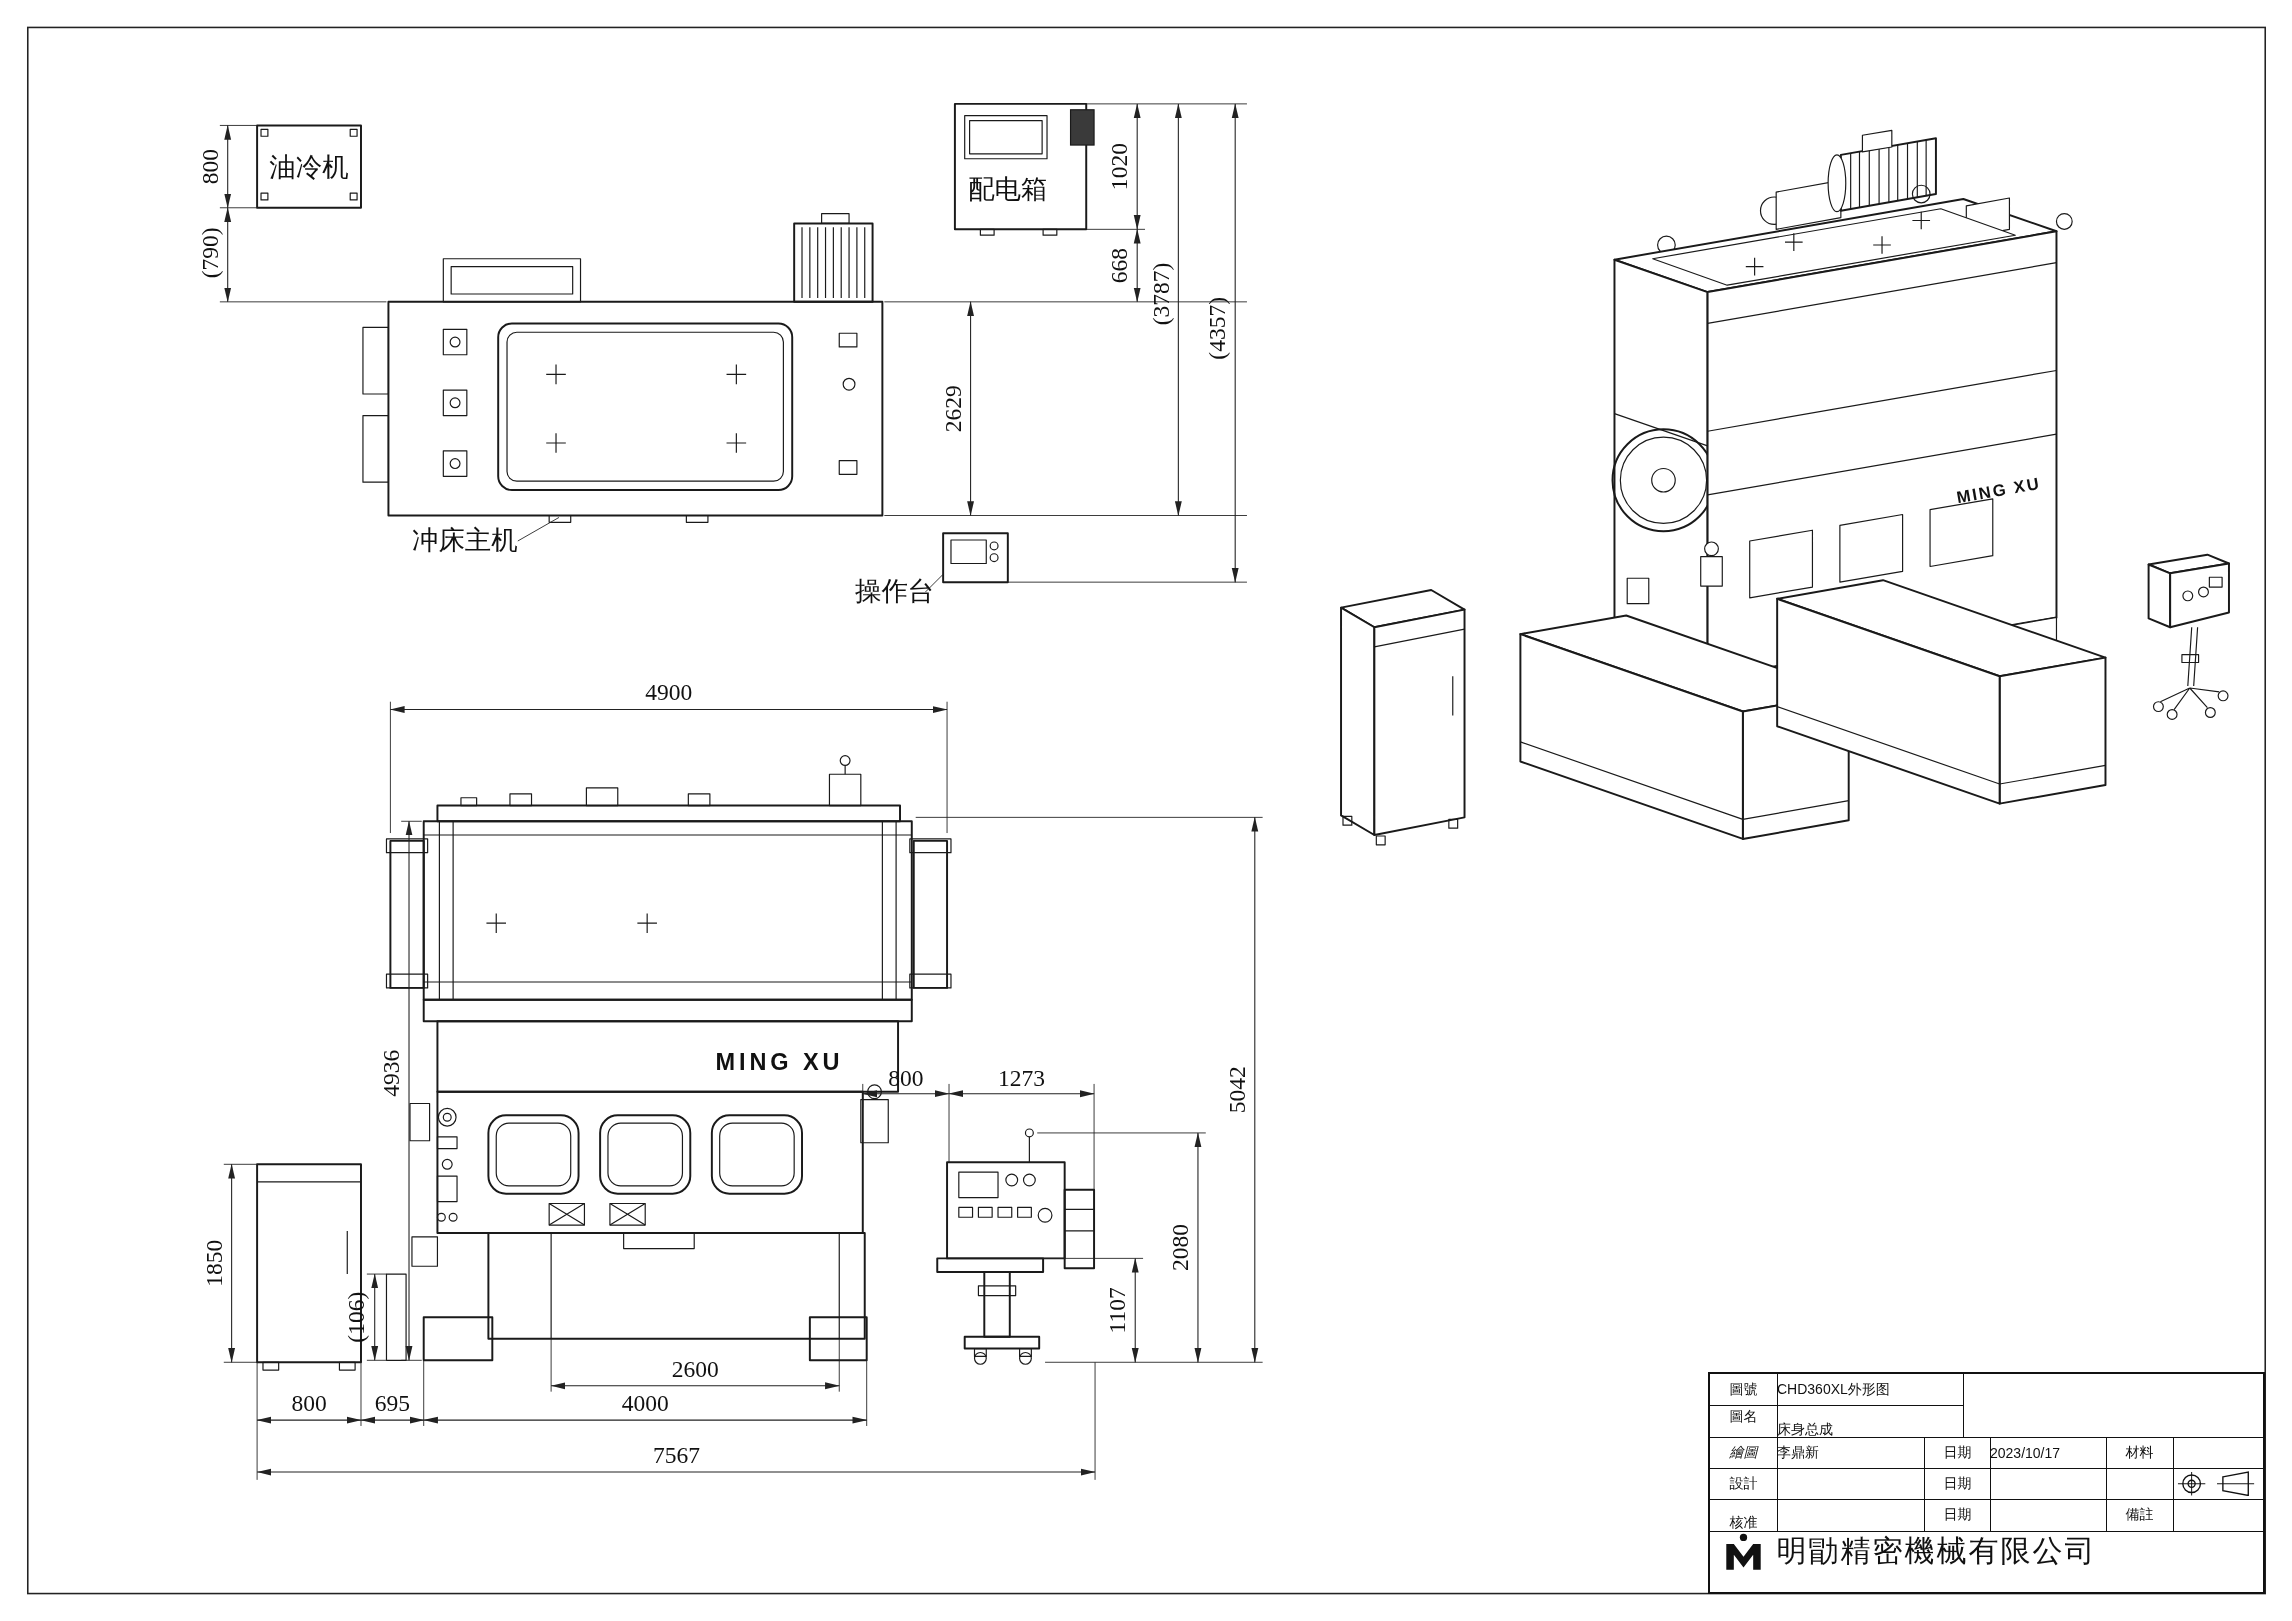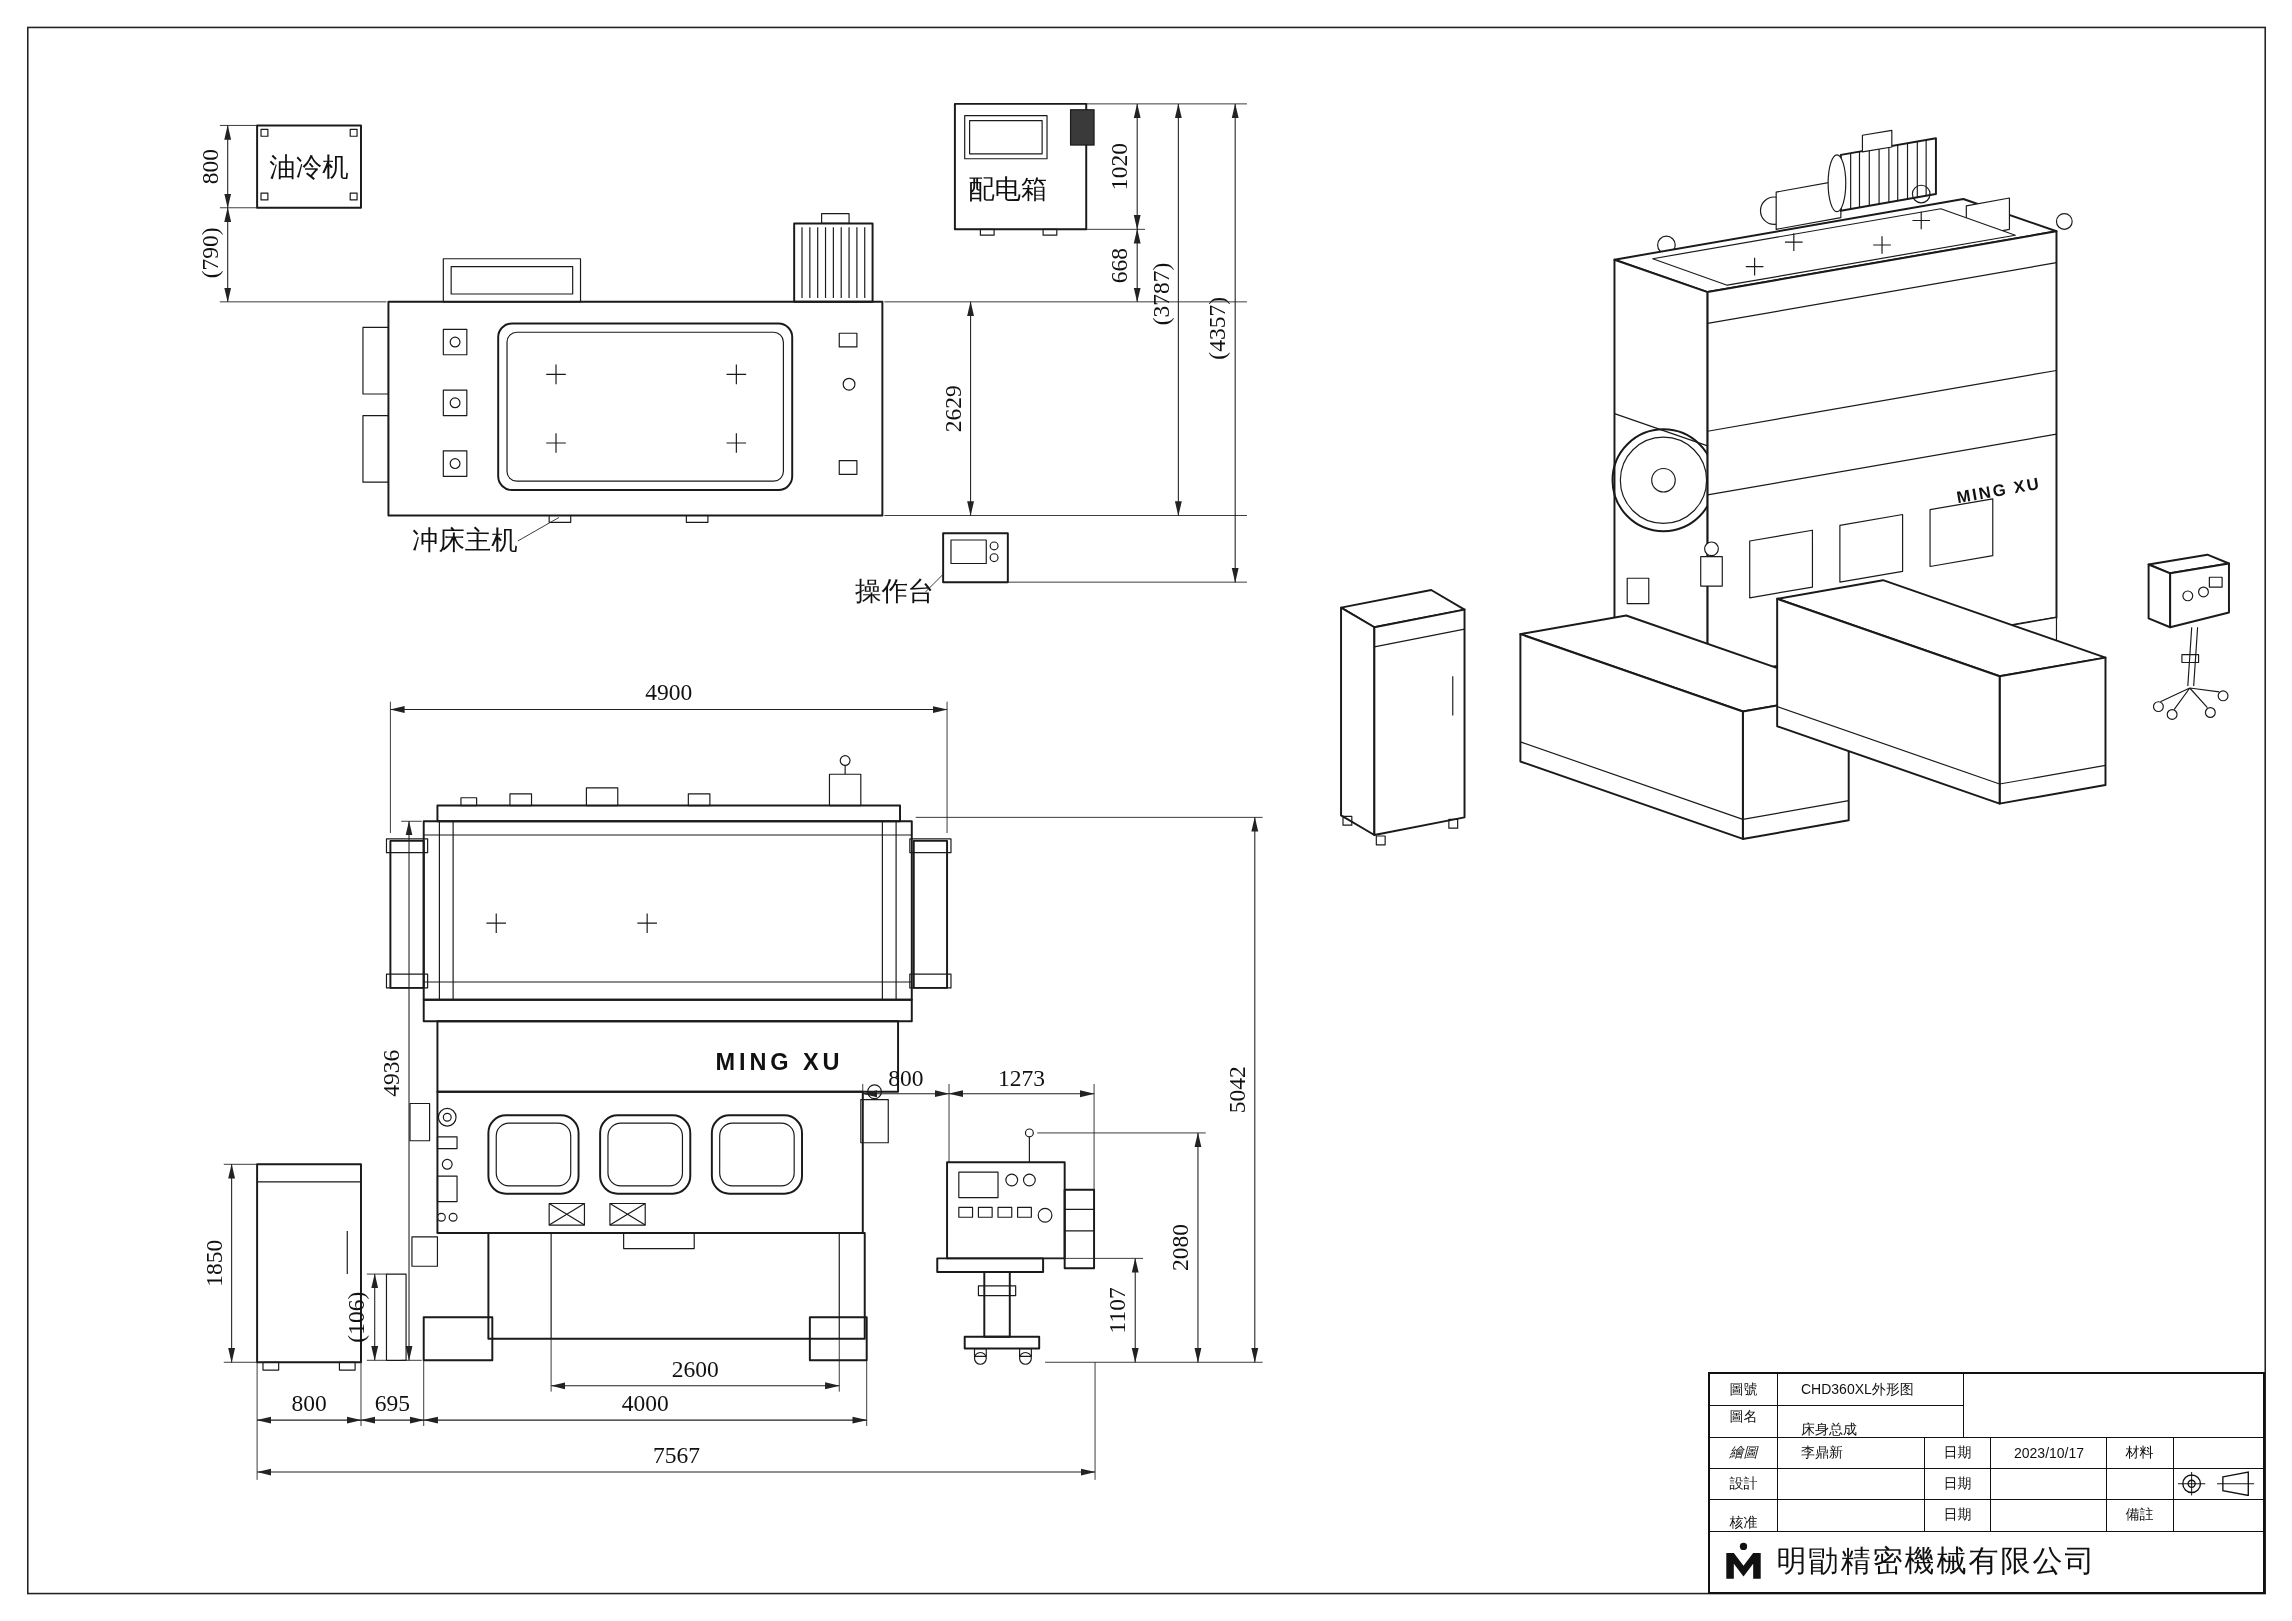--- a/index.html
+++ b/index.html
@@ -25,7 +25,7 @@
   .tb .cell{position:absolute;display:flex;align-items:center;font-size:14px;box-sizing:border-box;
             white-space:nowrap;overflow:hidden;}
   .tb .cc{justify-content:center;}
-  .tb .lc{padding-left:24px;}
+  .tb .lc{padding-left:0;}
   .tb .bottomrow{position:absolute;left:0;top:157px;width:457px;height:61px;display:flex;
                  align-items:center;padding-left:11.8px;gap:11.8px;box-sizing:border-box;}
   .tb .company{font-size:30px;letter-spacing:2px;font-weight:500;}

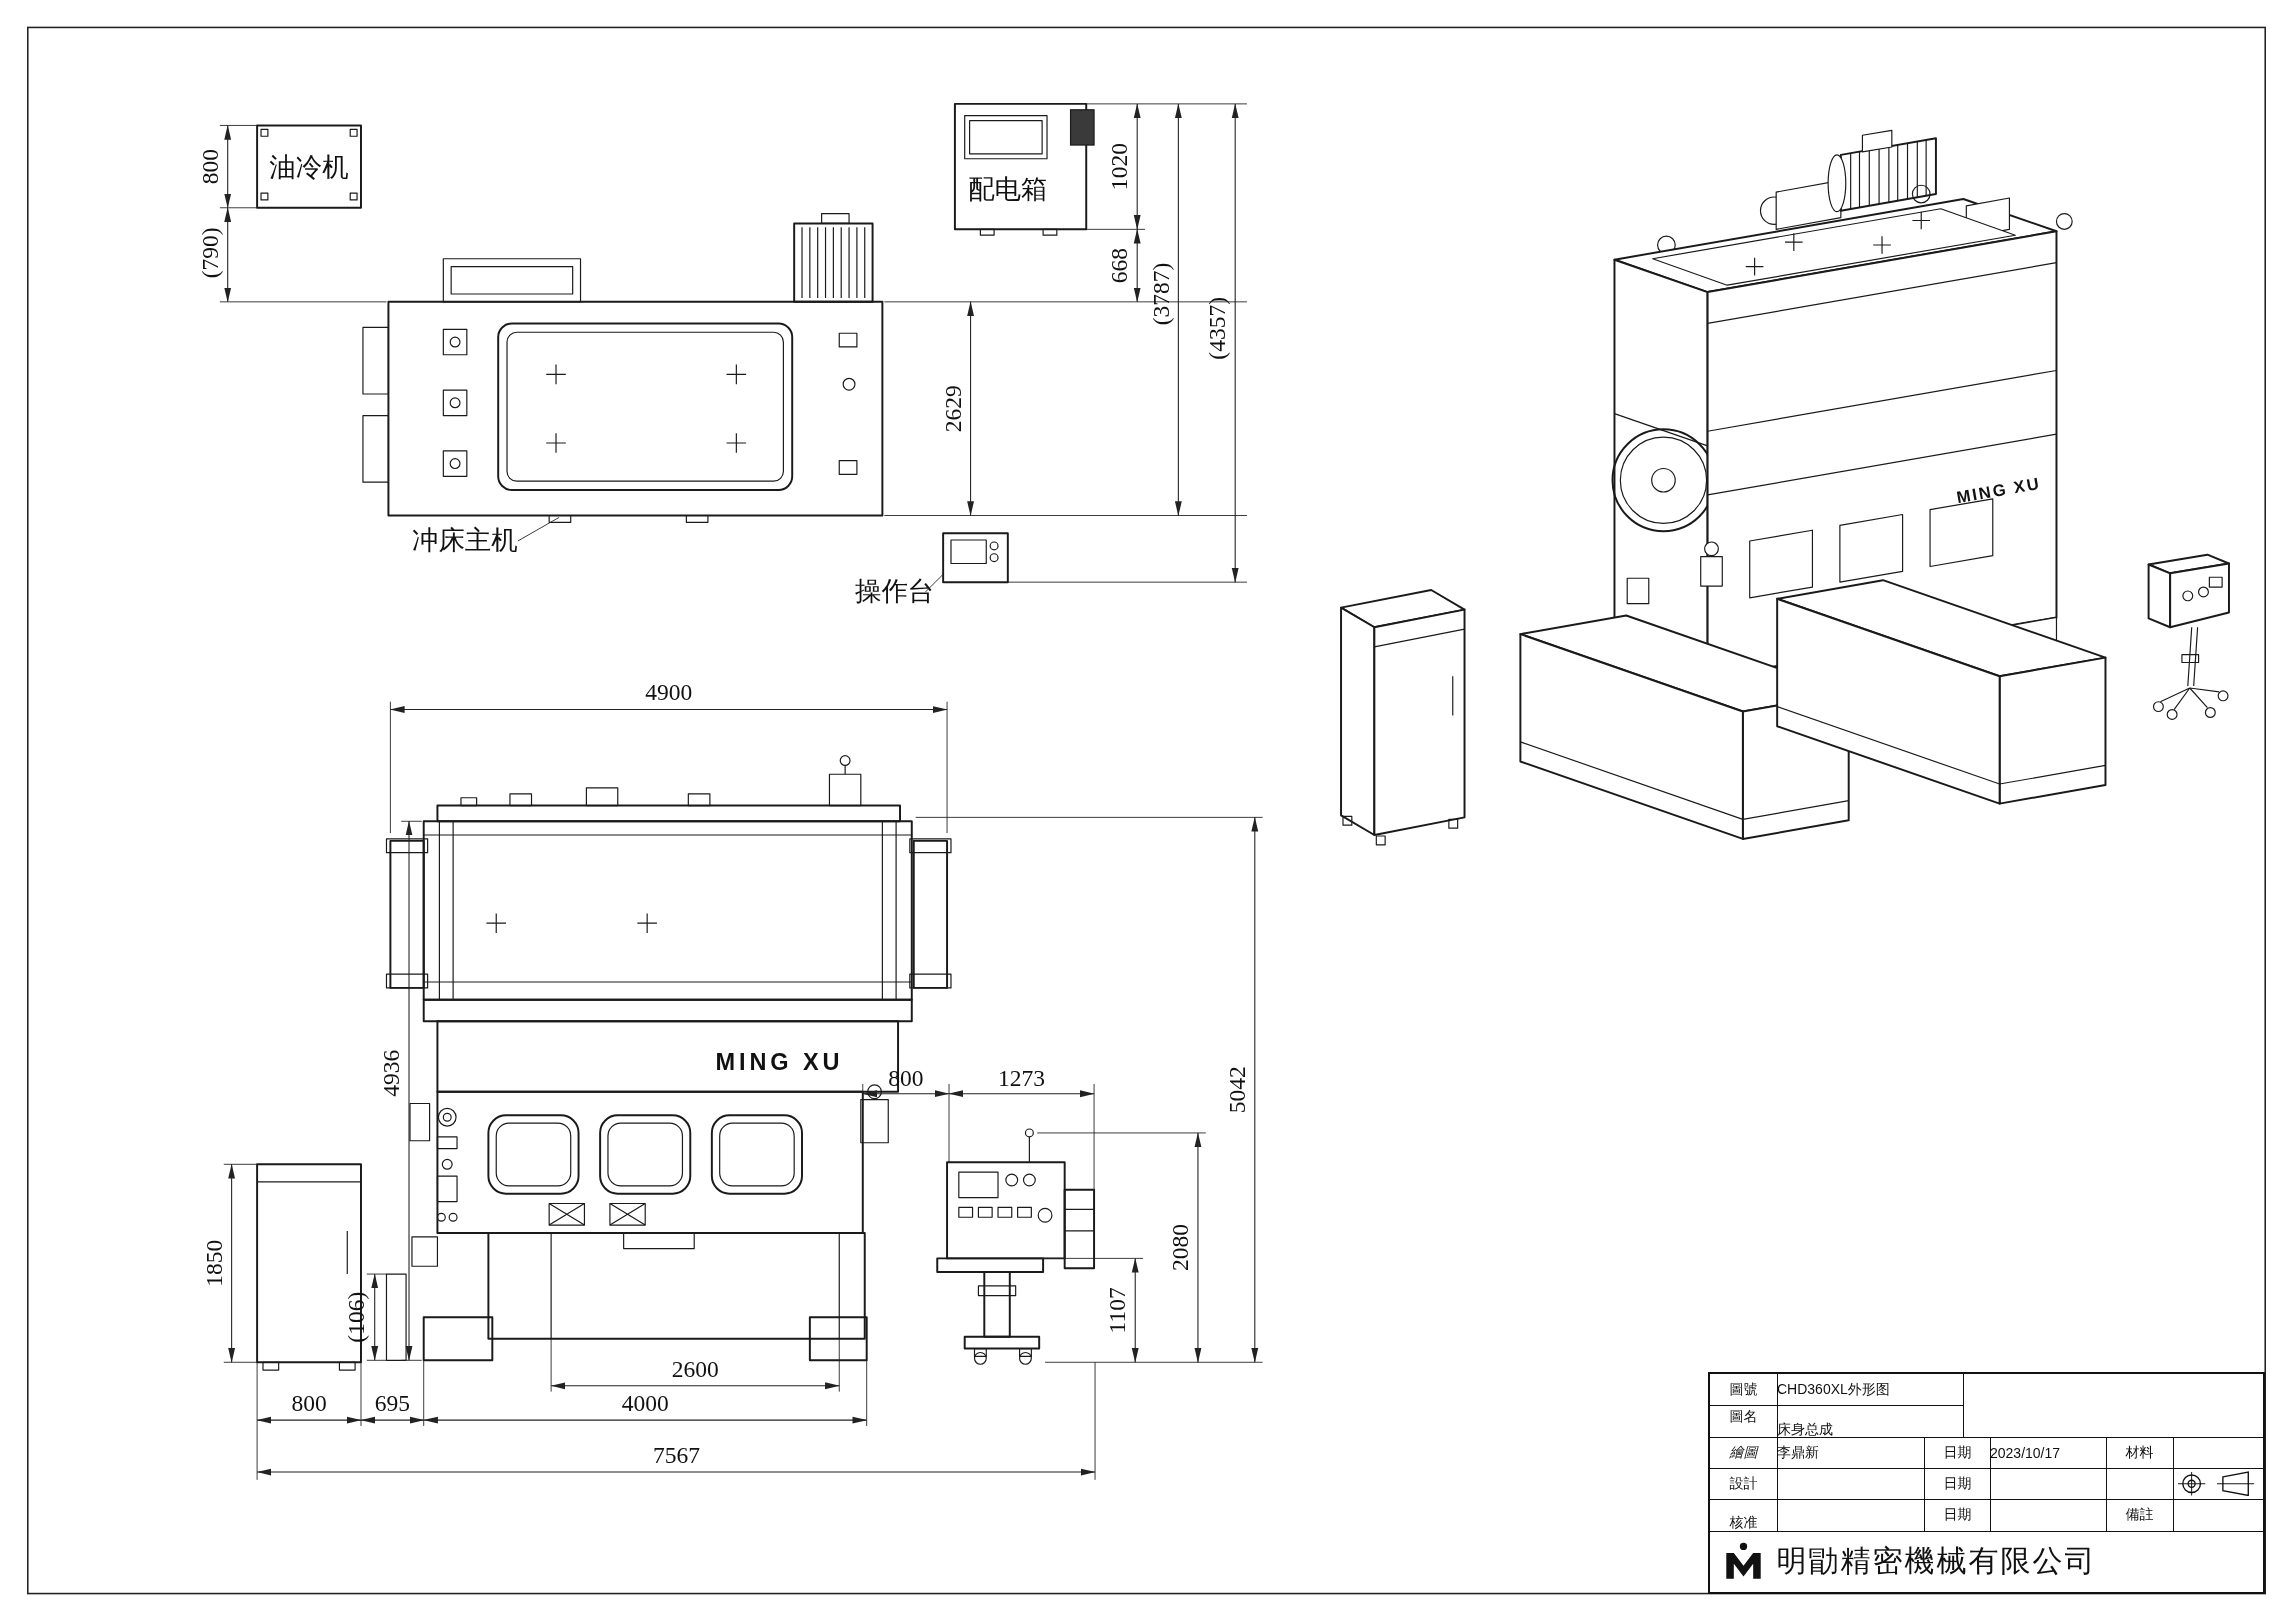--- a/index.html
+++ b/index.html
@@ -27,7 +27,7 @@
   .tb .cc{justify-content:center;}
   .tb .lc{padding-left:0;}
   .tb .bottomrow{position:absolute;left:0;top:157px;width:457px;height:61px;display:flex;
-                 align-items:center;padding-left:11.8px;gap:11.8px;box-sizing:border-box;}
+                 padding-left:11.8px;gap:11.8px;box-sizing:border-box;}
   .tb .company{font-size:30px;letter-spacing:2px;font-weight:500;}
 </style>
 </head>

